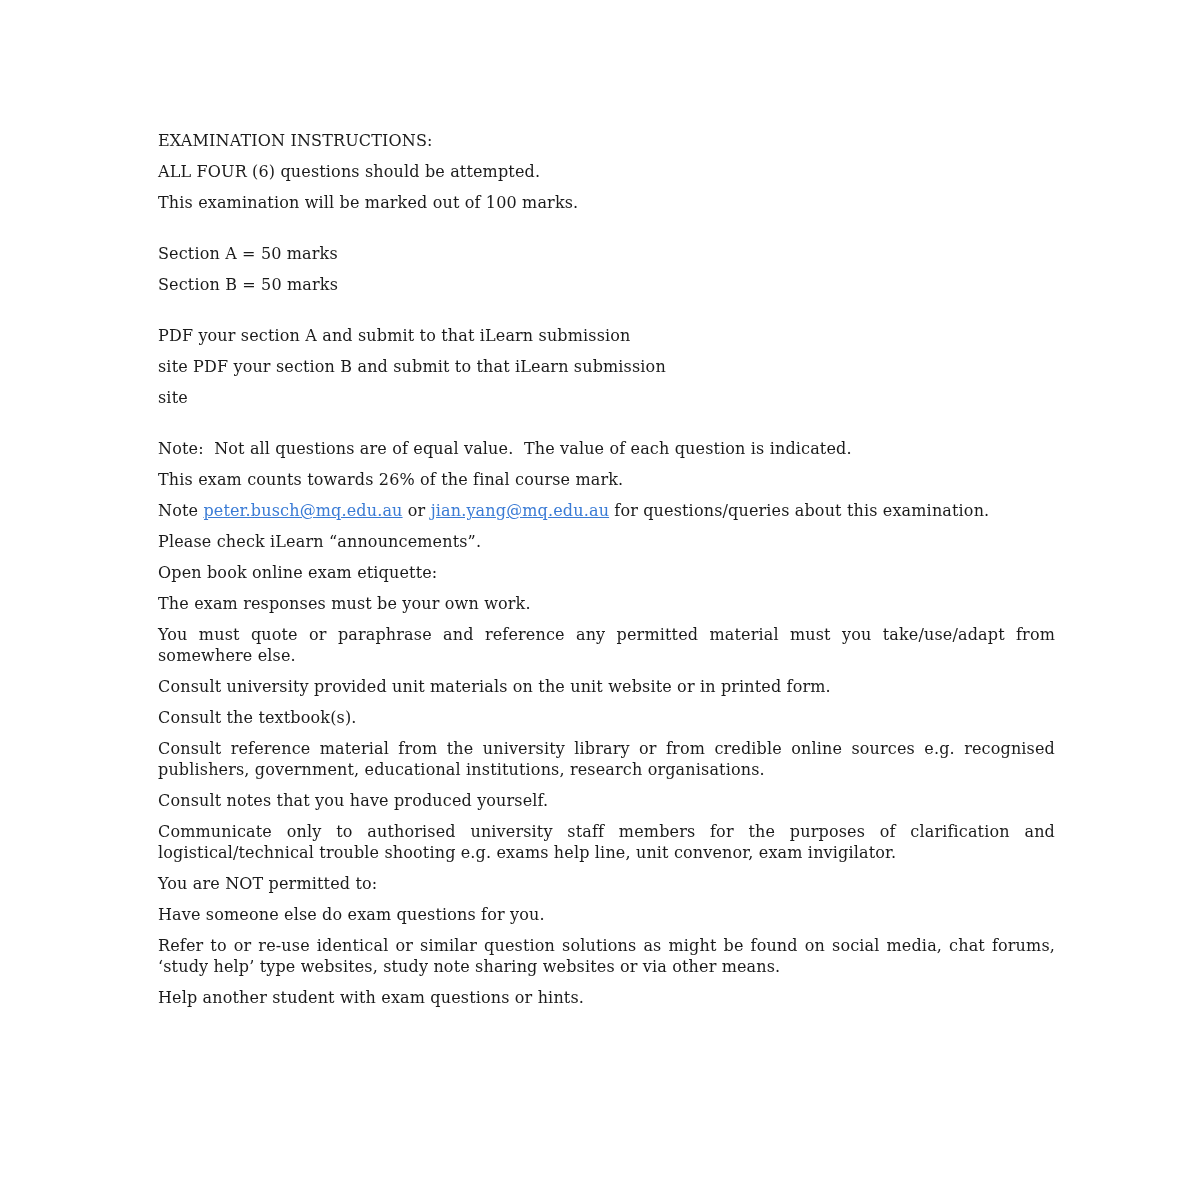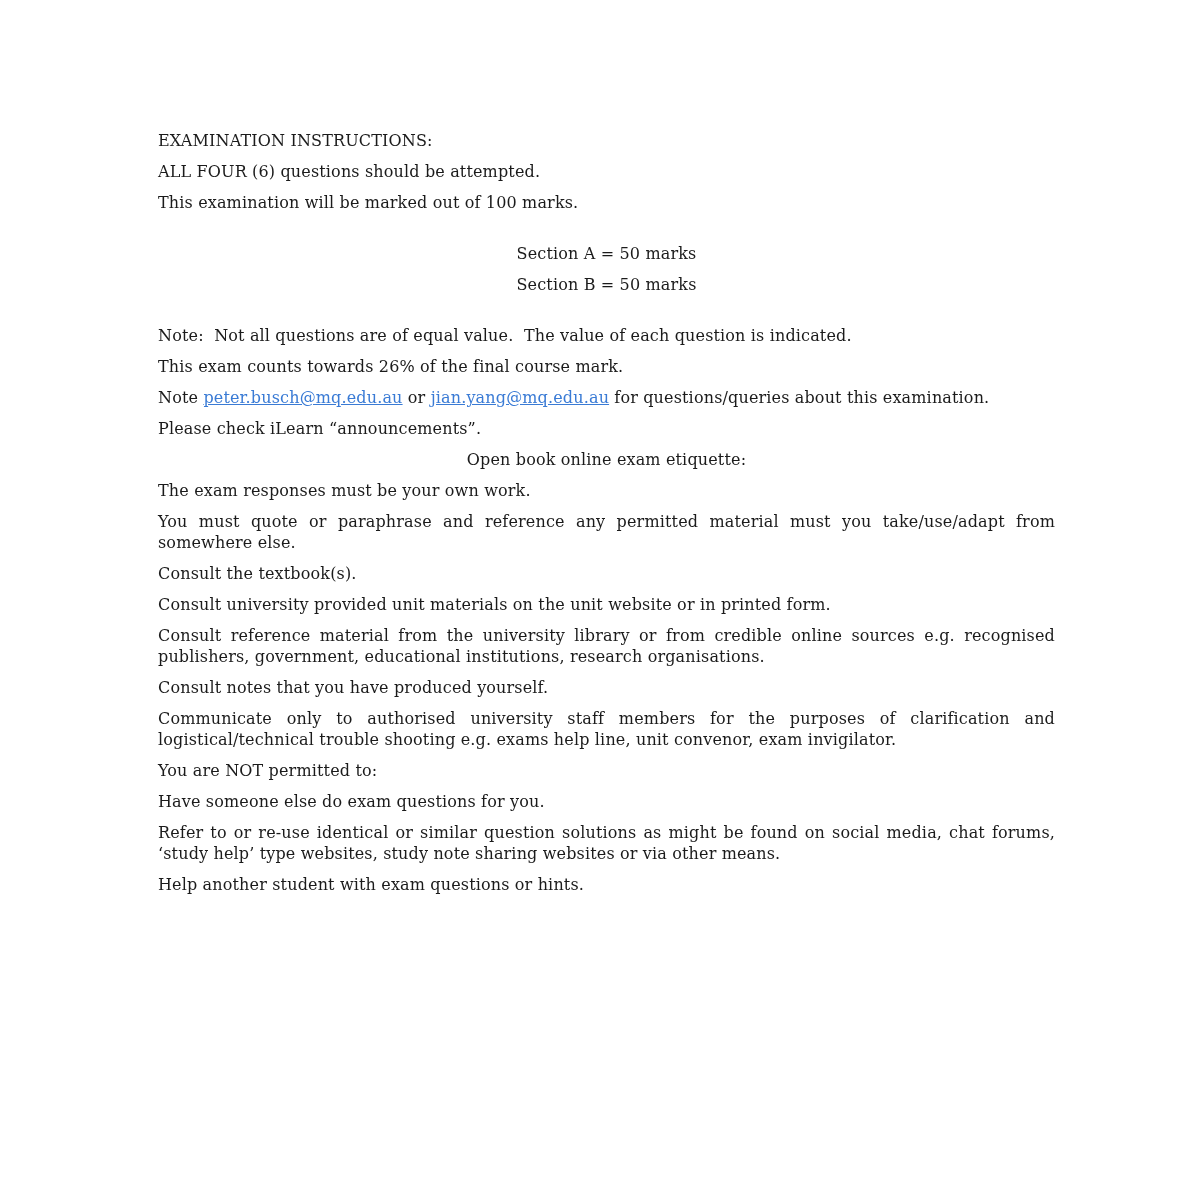--- a/index.html
+++ b/index.html
@@ -25,7 +25,7 @@
   .page p {
     margin: 0 0 10px 13px;
   }
-  .center   { text-align: center; }
+  .center   { text-align: left; }
   .justify  { text-align: justify; }
   .prewrap  { white-space: pre-wrap; }
   .indent-1 { margin-left: 60px; }

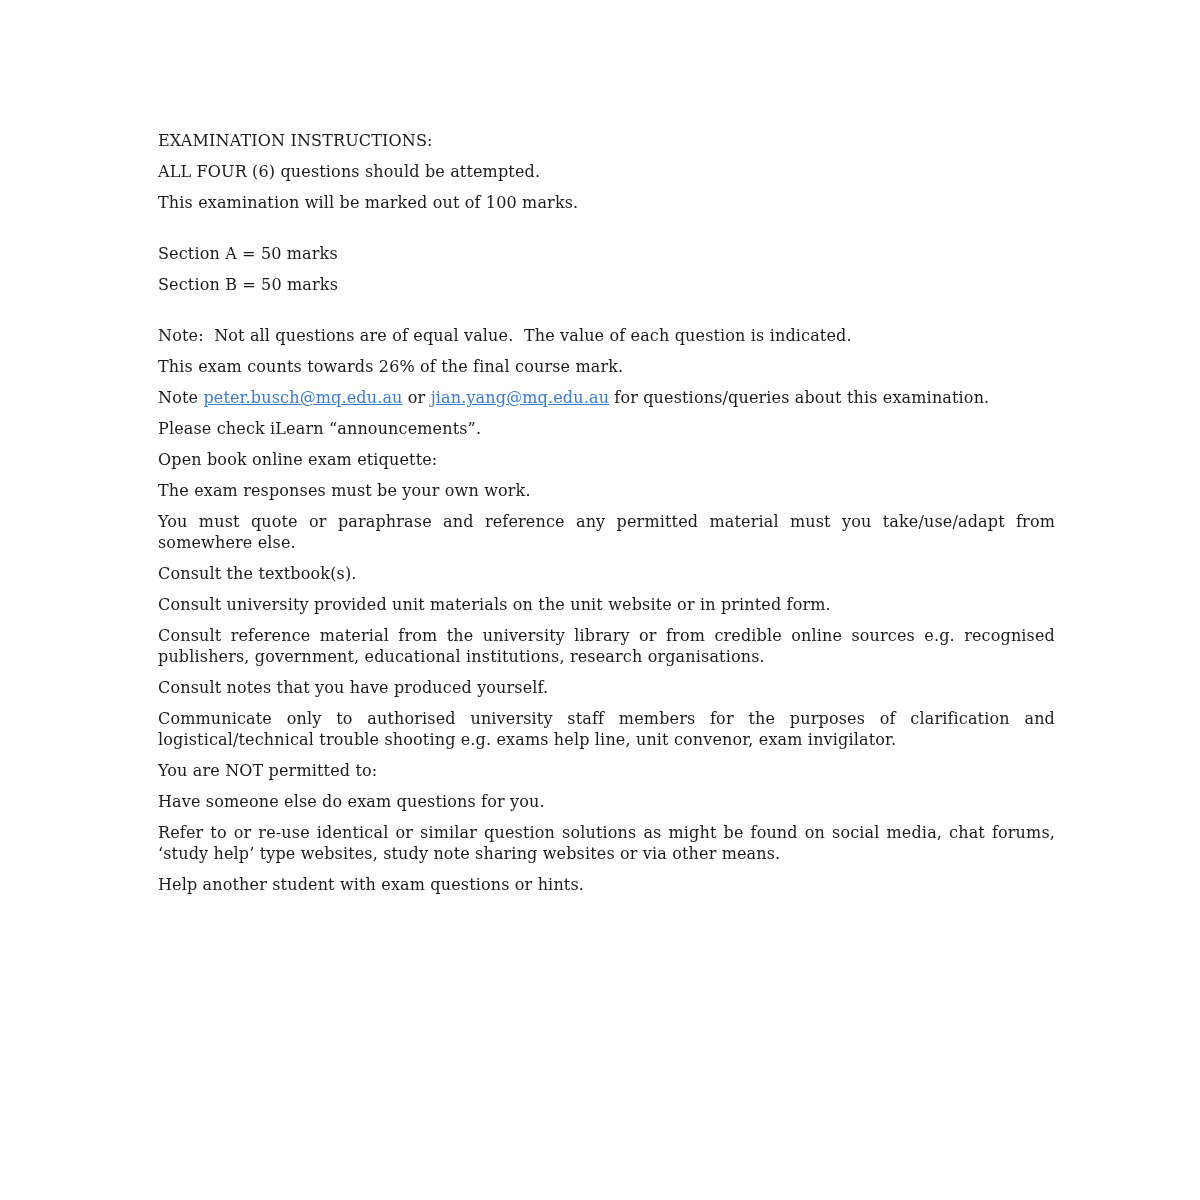--- a/index.html
+++ b/index.html
@@ -54,6 +54,11 @@
     <p class="center">Section B = 50 marks</p>
   </div>
 
+  <div class="gap-30">
+    <p class="center">PDF your section A and submit to that iLearn submission</p>
+    <p class="center">site PDF your section B and submit to that iLearn submission</p>
+    <p class="center">site</p>
+  </div>
 
   <div class="gap-30">
     <p class="prewrap">Note:  Not all questions are of equal value.  The value of each question is indicated.</p>

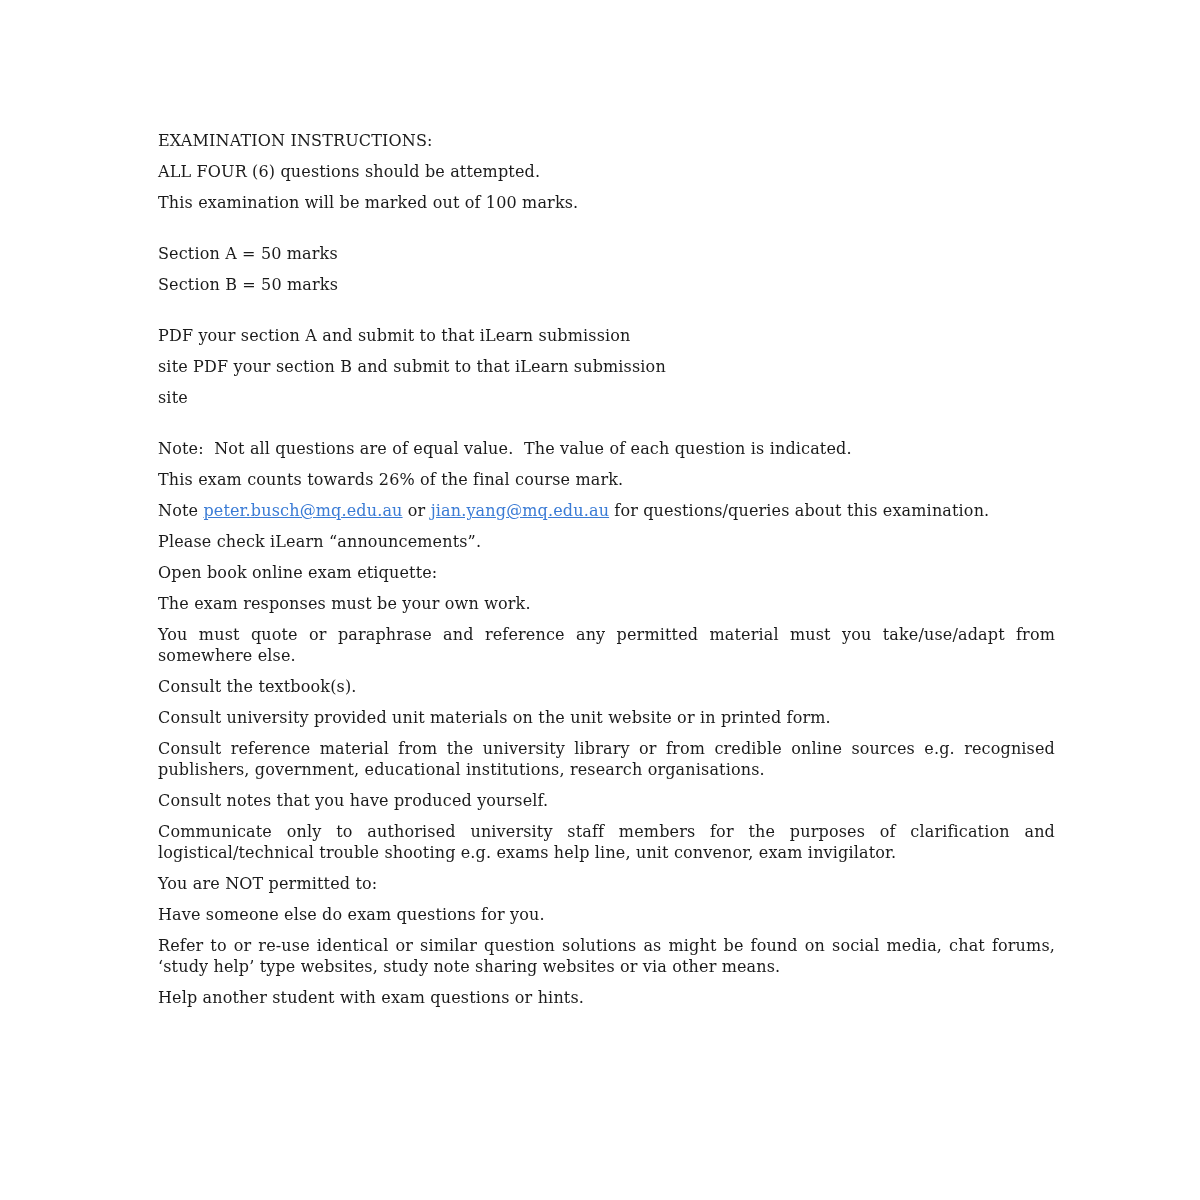--- a/index.html
+++ b/index.html
@@ -75,8 +75,8 @@
   <p>The exam responses must be your own work.</p>
   <p class="justify">You must quote or paraphrase and reference any permitted material must you take/use/adapt from somewhere else.</p>
 
+  <p class="indent-1">Consult university provided unit materials on the unit website or in printed form.</p>
   <p class="indent-1">Consult the textbook(s).</p>
-  <p class="indent-1">Consult university provided unit materials on the unit website or in printed form.</p>
   <p class="indent-1 justify">Consult reference material from the university library or from credible online sources e.g. recognised publishers, government, educational institutions, research organisations.</p>
   <p class="indent-1">Consult notes that you have produced yourself.</p>
   <p class="indent-1 justify">Communicate only to authorised university staff members for the purposes of clarification and logistical/technical trouble shooting e.g. exams help line, unit convenor, exam invigilator.</p>

